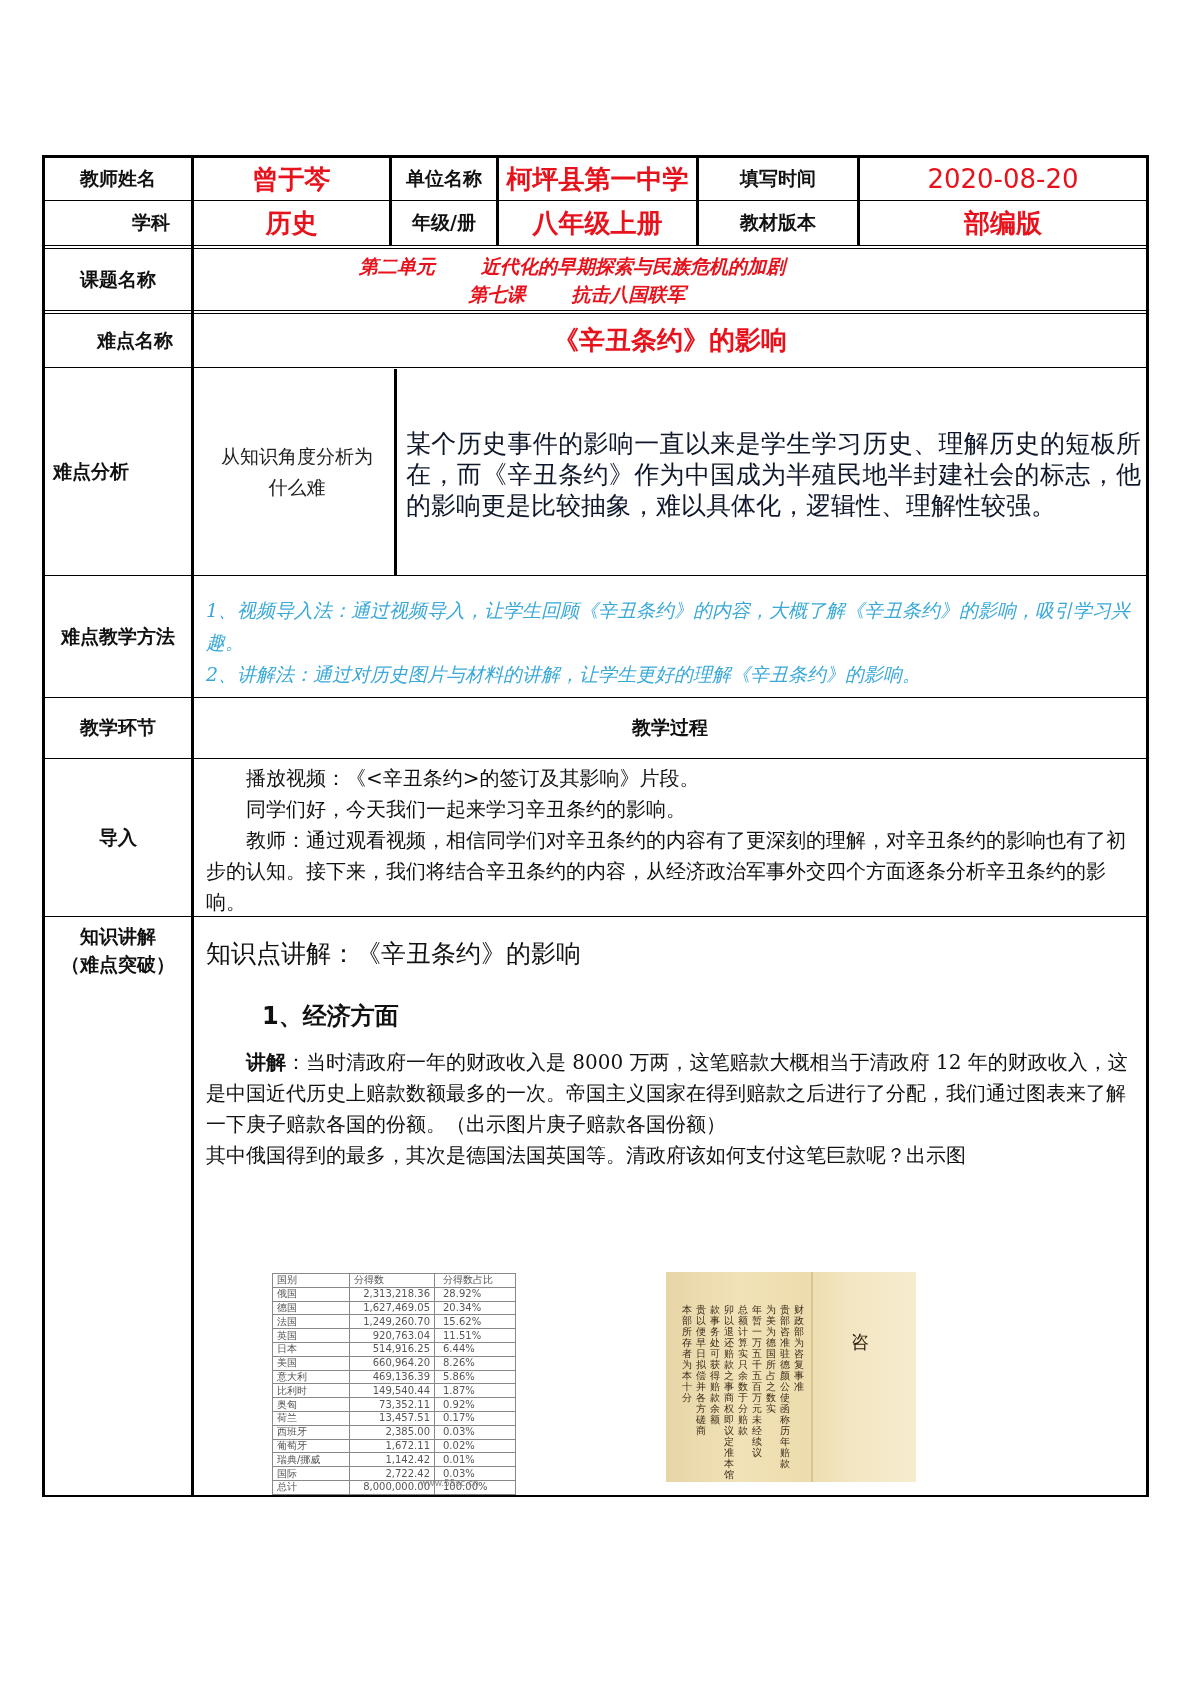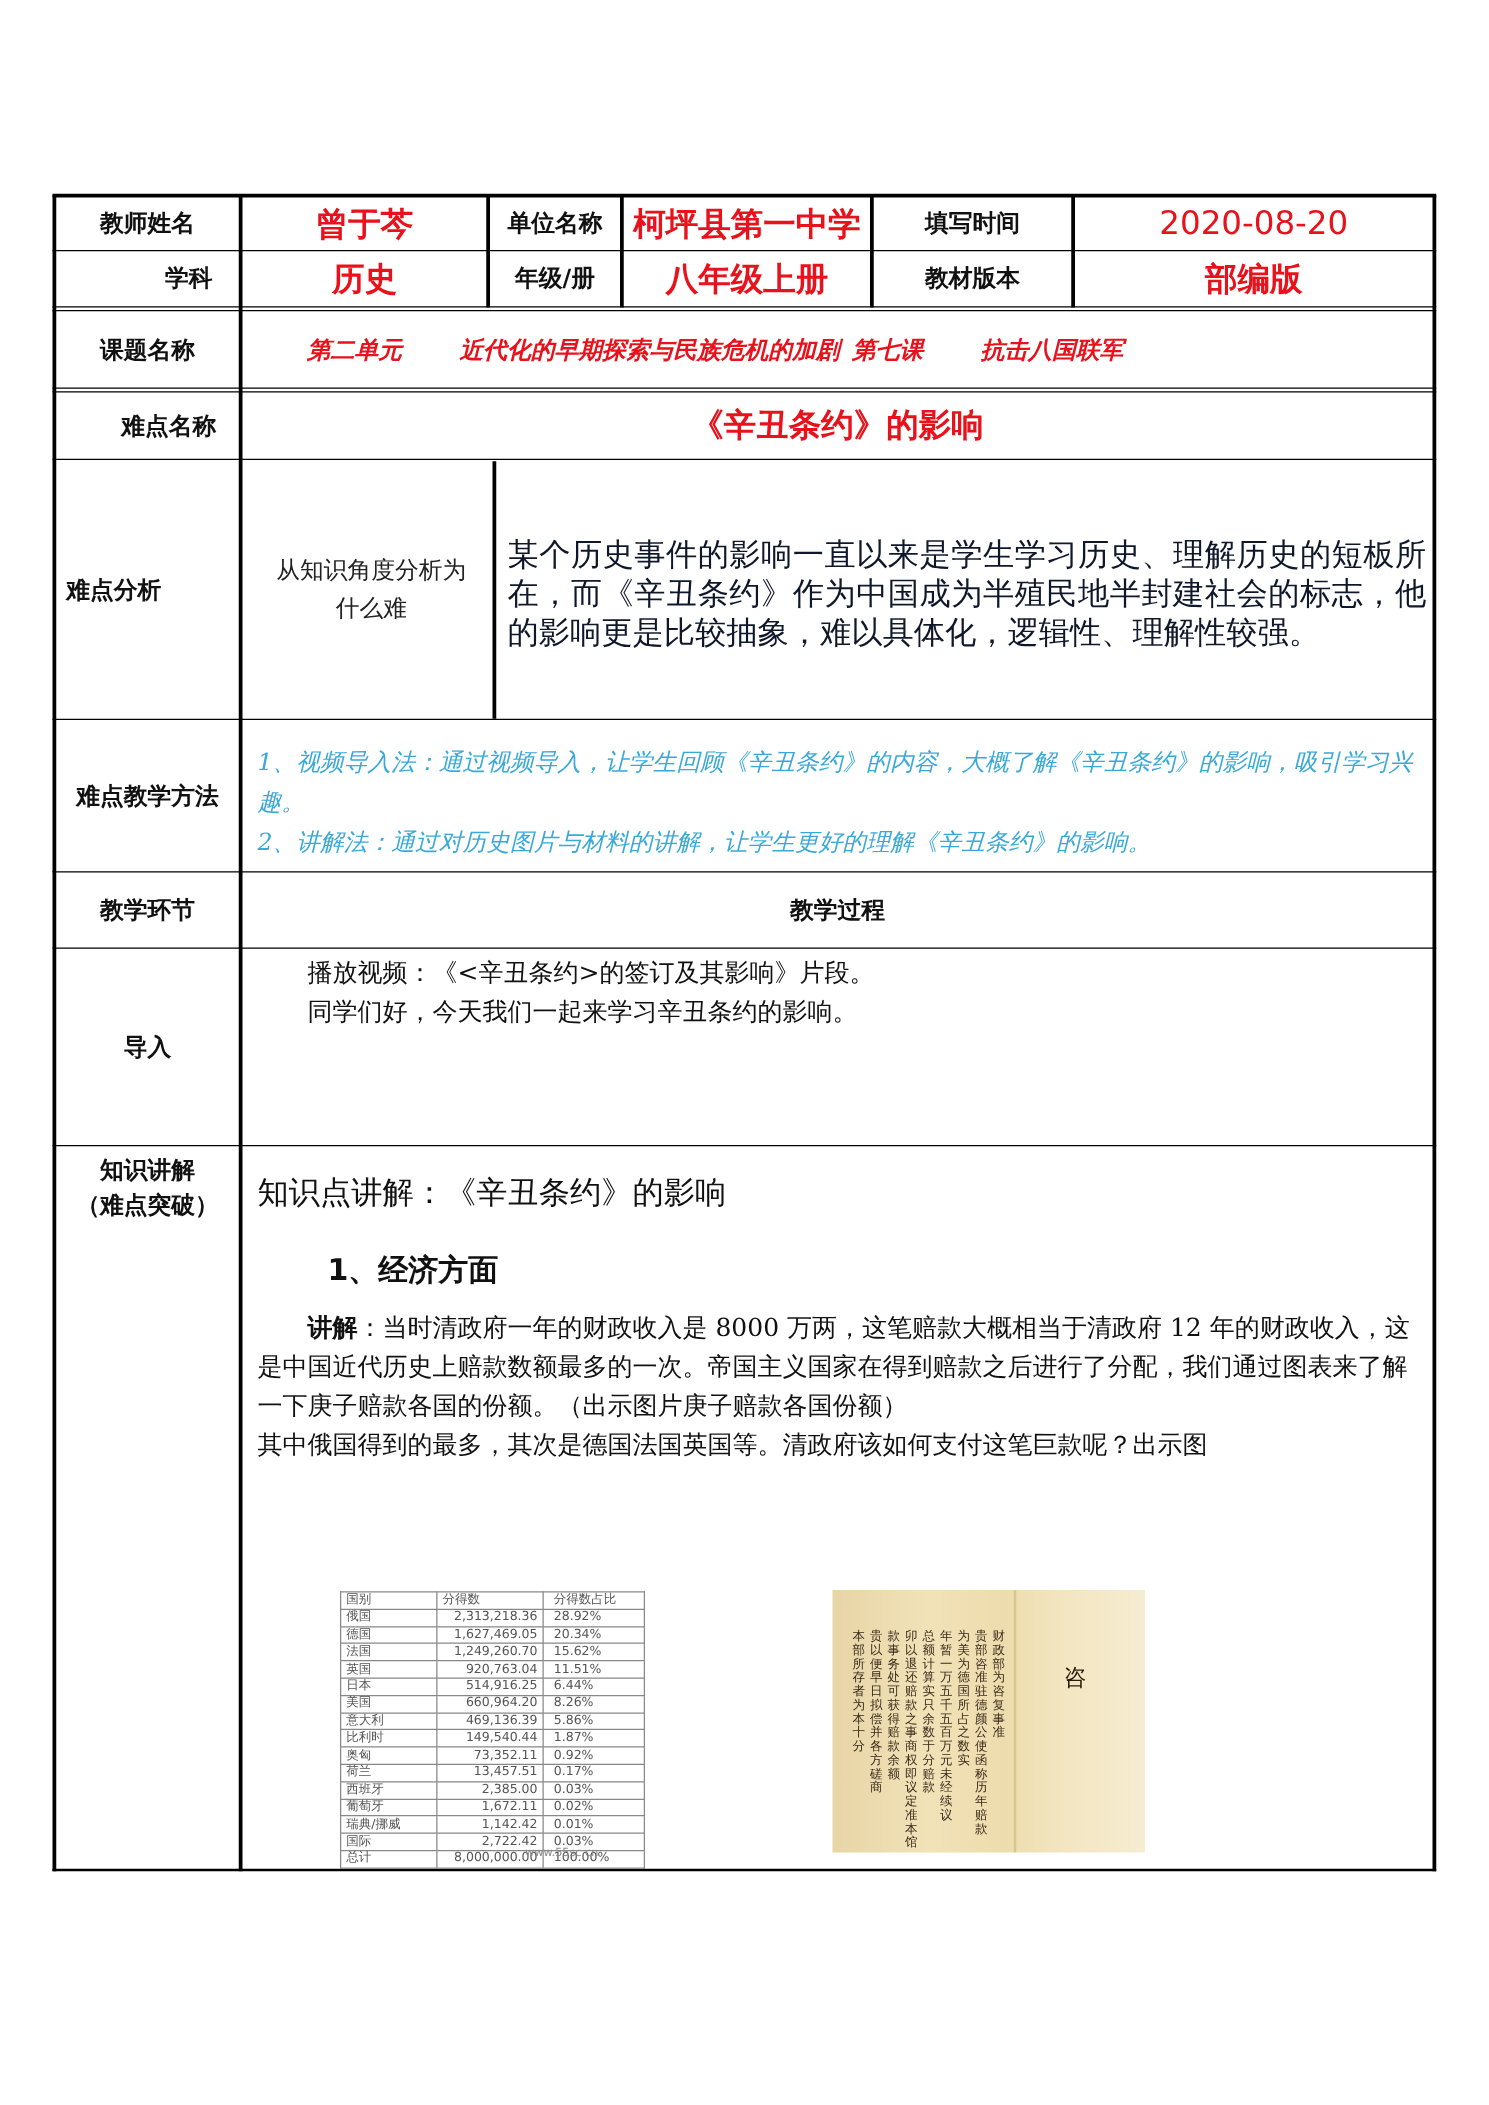--- a/index.html
+++ b/index.html
@@ -77,7 +77,7 @@
 <div class="cell red" style="left:860px;top:201px;width:286px;height:44px;">部编版</div>
 
 <div class="cell lbl" style="left:45px;top:249px;width:146px;height:61px;">课题名称</div>
-<div class="cell" style="left:194px;top:249px;width:756px;height:61px;">
+<div class="cell" style="left:194px;top:249px;width:756px;height:61px;flex-direction:column;">
   <div class="redi" style="line-height:28px;">
     <span>第二单元</span><span style="display:inline-block;width:46px;"></span><span>近代化的早期探索与民族危机的加剧</span>
   </div>

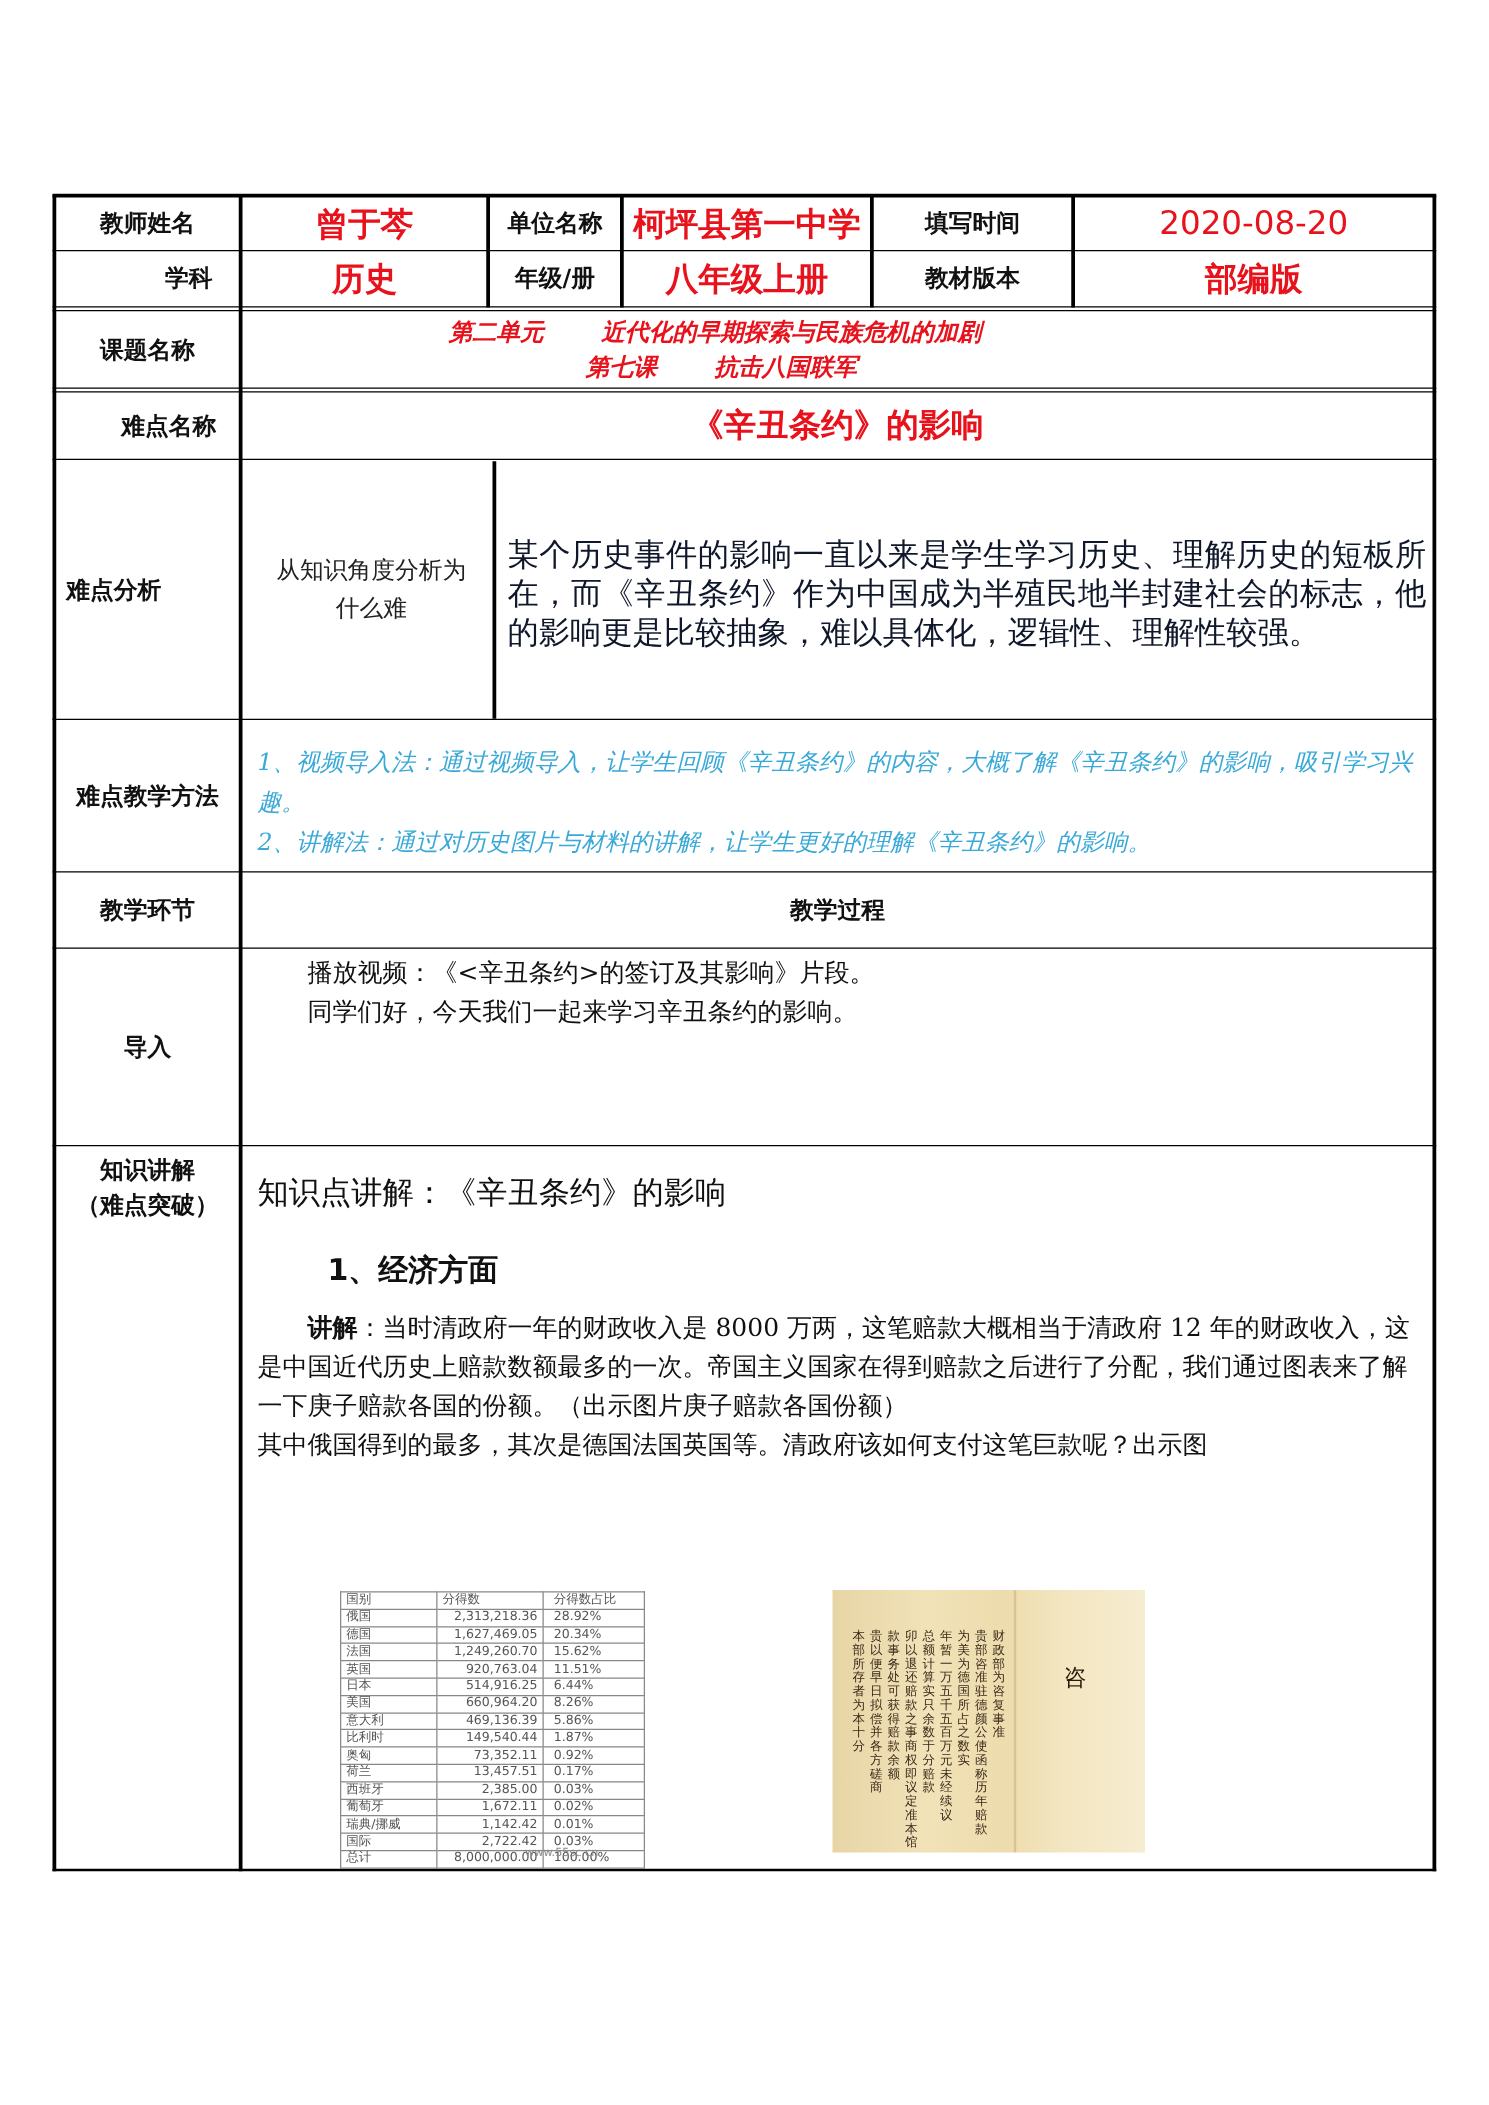--- a/index.html
+++ b/index.html
@@ -106,6 +106,7 @@
 <div class="abs" style="left:206px;top:763px;width:930px;">
   <div class="serif indent">播放视频：《&lt;辛丑条约&gt;的签订及其影响》片段。</div>
   <div class="serif indent">同学们好，今天我们一起来学习辛丑条约的影响。</div>
+  <div class="serif indent">教师：通过观看视频，相信同学们对辛丑条约的内容有了更深刻的理解，对辛丑条约的影响也有了初步的认知。接下来，我们将结合辛丑条约的内容，从经济政治军事外交四个方面逐条分析辛丑条约的影响。</div>
 </div>
 
 <div class="abs lbl" style="left:45px;top:922px;width:146px;text-align:center;line-height:28px;">

